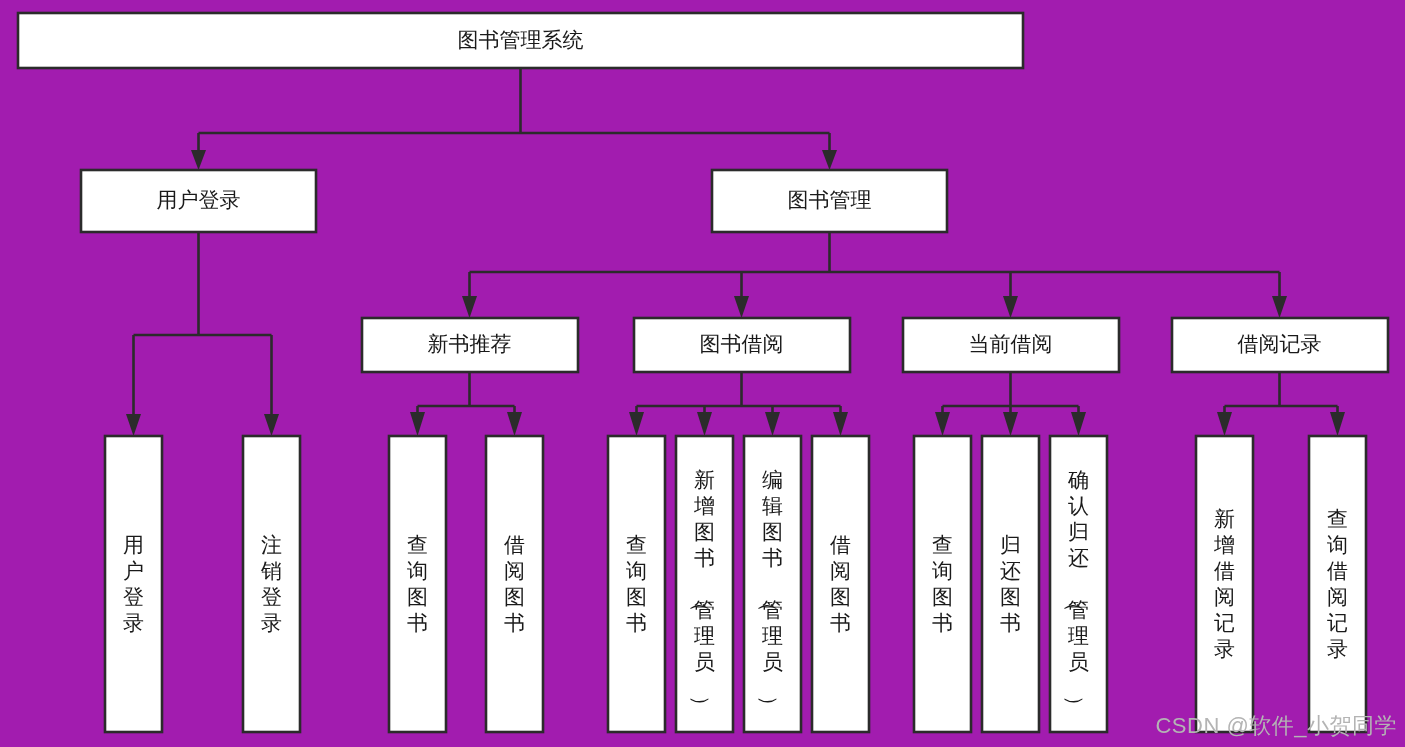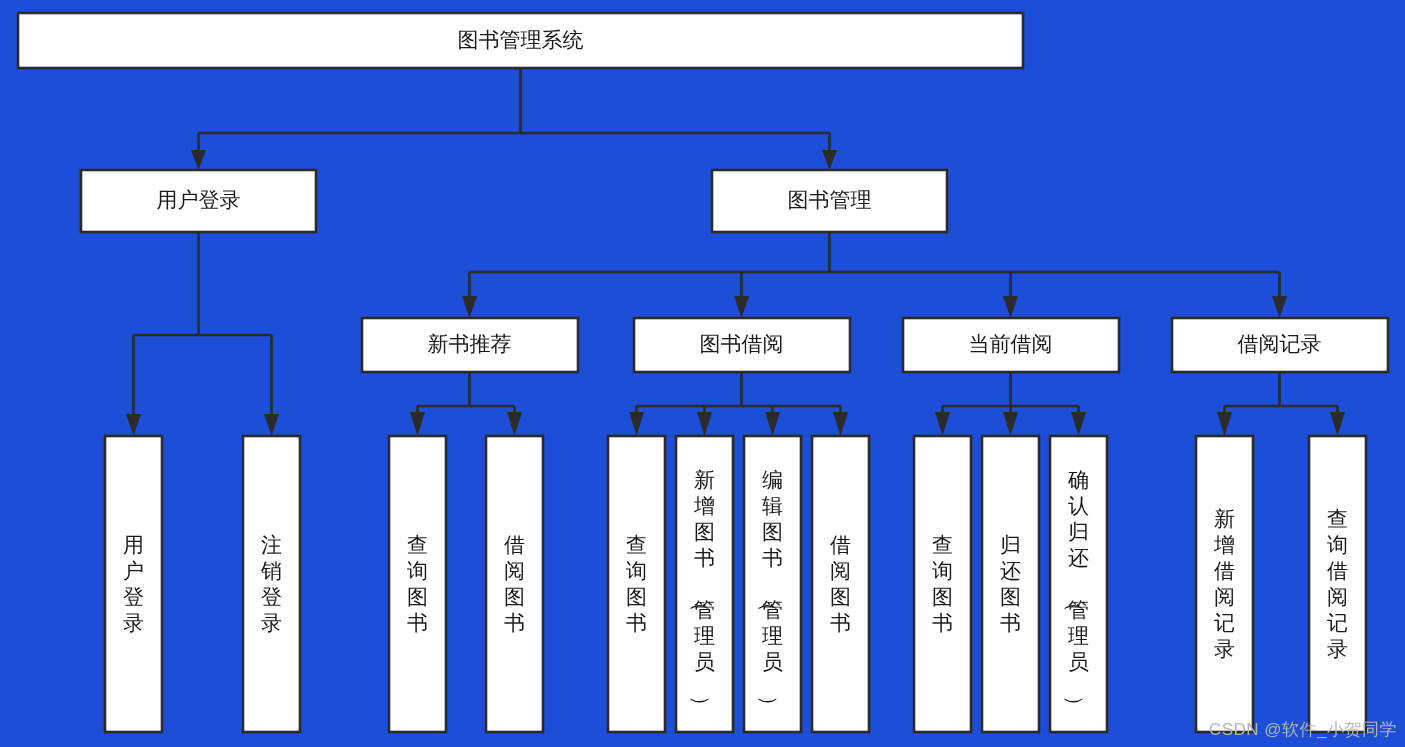--- a/index.html
+++ b/index.html
@@ -16,7 +16,7 @@
     width: 1405px;
     height: 747px;
     overflow: hidden;
-    background: #1d4ed8;
+    background: #a21caf;
   }
   svg#tree-svg {
     position: absolute;

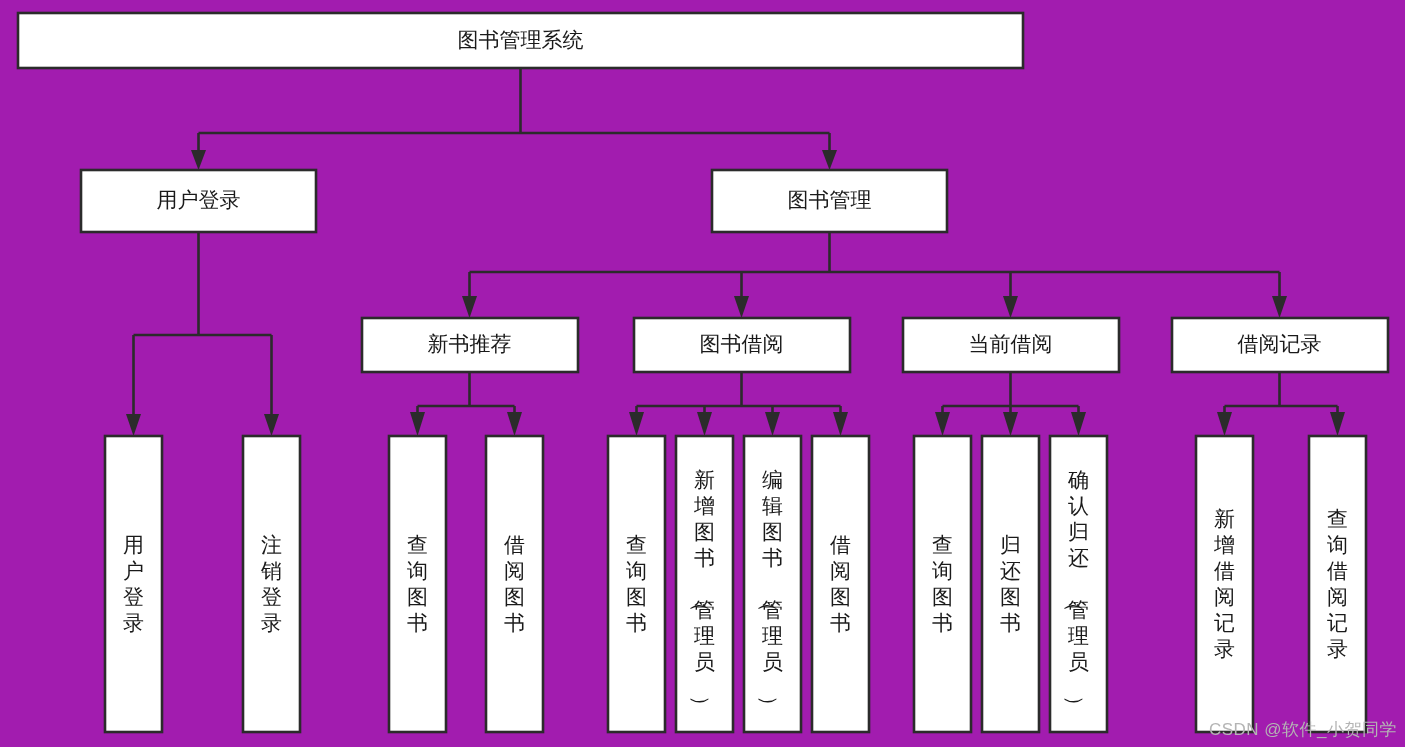--- a/index.html
+++ b/index.html
@@ -61,7 +61,7 @@
     right: 8px;
     bottom: 6px;
     font-family: "Liberation Sans", "DejaVu Sans", sans-serif;
-    font-size: 17px;
+    font-size: 22px;
     color: #b4b4b4;
     letter-spacing: 0.5px;
     user-select: none;

